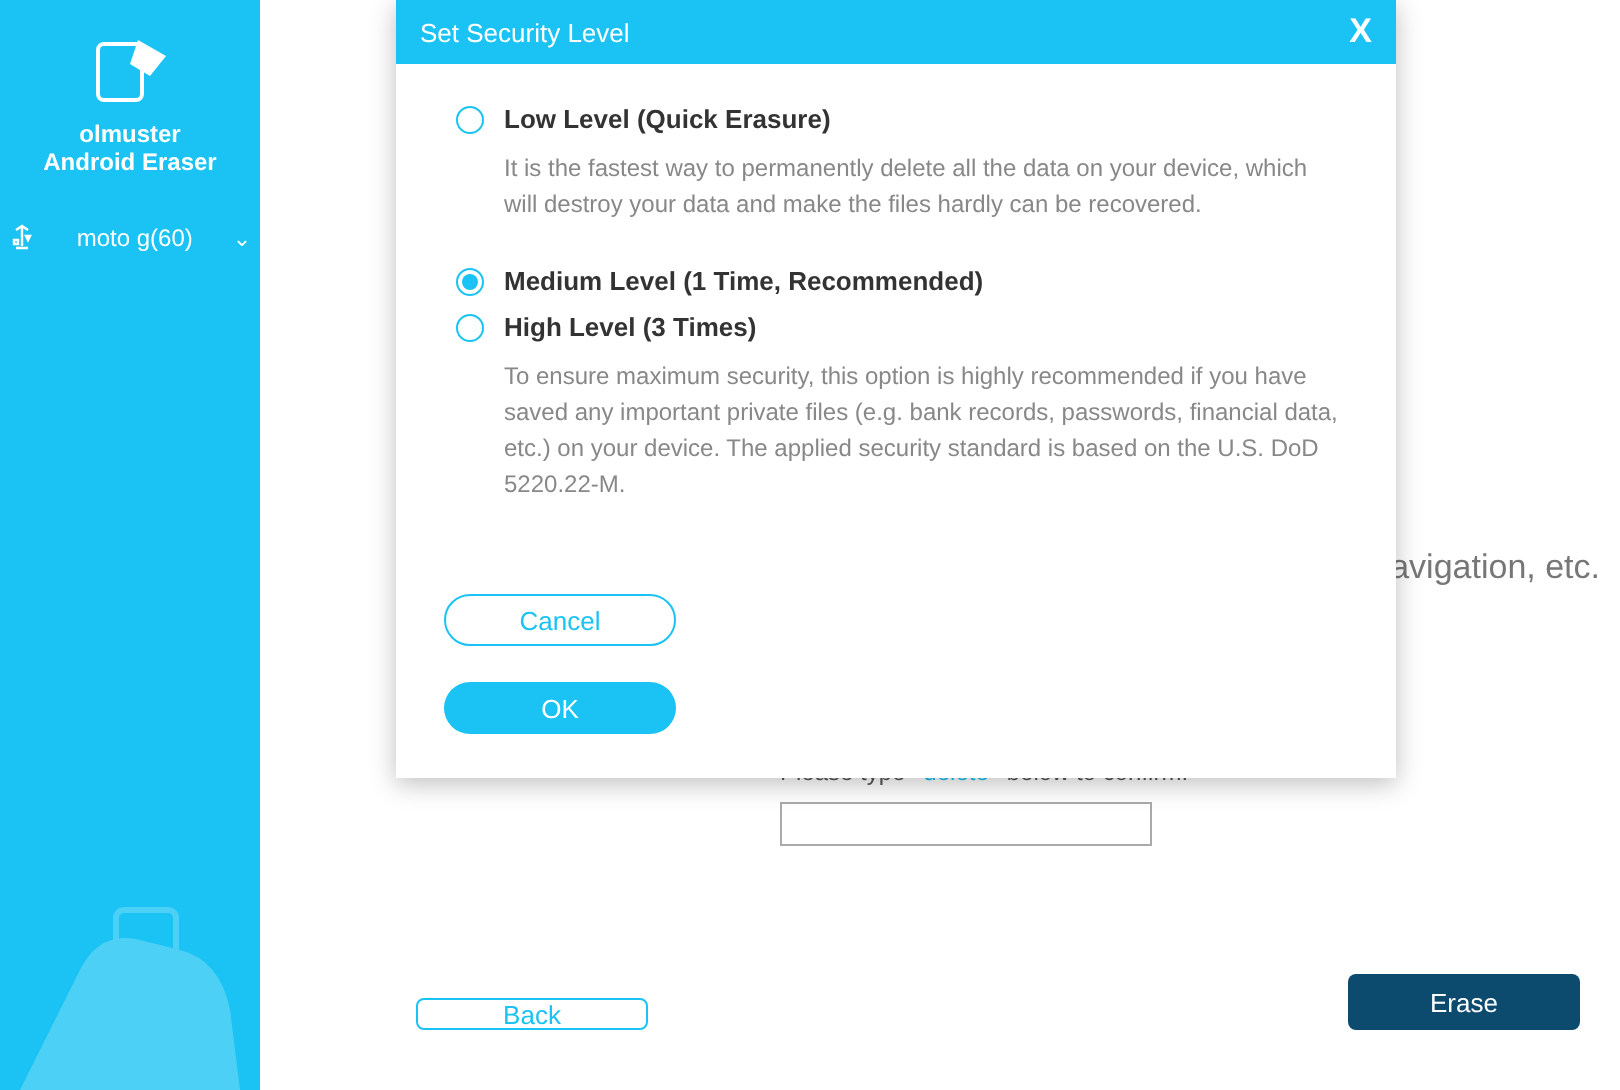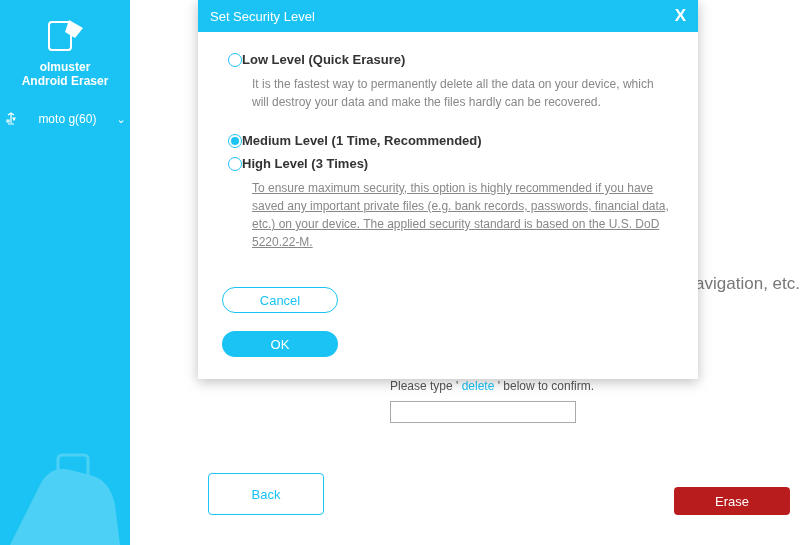--- a/index.html
+++ b/index.html
@@ -32,7 +32,7 @@
     .close-x { font-weight: bold; font-size: 17px; cursor: pointer; }
     .modal-body { padding: 20px 26px 20px 30px; }
     
-    .radio-row { display: flex; align-items: center; margin-bottom: 8px; cursor: pointer; }
+    .radio-row { display: flex; align-items: center; gap: 10px; margin-bottom: 8px; cursor: pointer; }
     .radio { width: 14px; height: 14px; border: 1px solid #1ac3f3; border-radius: 50%; display: inline-flex; align-items: center; justify-content: center; flex-shrink: 0; }
     .radio.selected::after { content: ''; width: 8px; height: 8px; background: #1ac3f3; border-radius: 50%; }
     .radio-label { font-weight: bold; color: #333; font-size: 13px; }

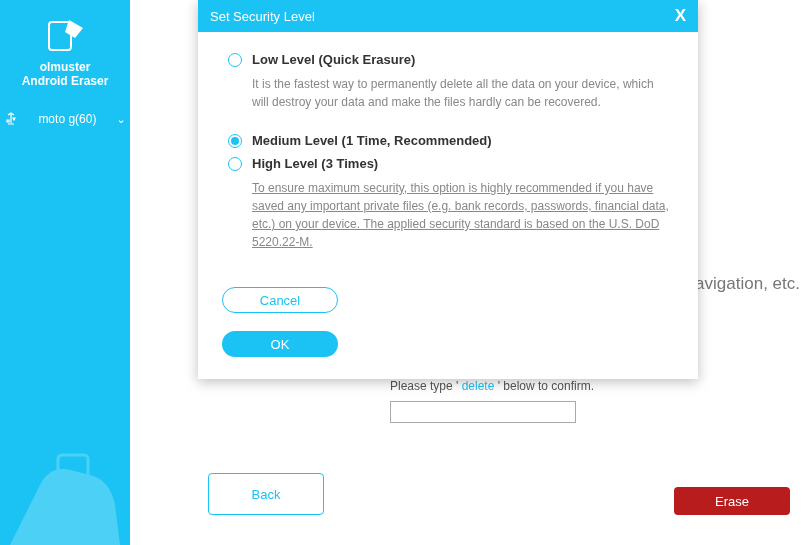--- a/index.html
+++ b/index.html
@@ -104,7 +104,7 @@
       <span class="radio"></span>
       <span class="radio-label">High Level (3 Times)</span>
     </div>
-    <div class="radio-desc" style="margin-bottom:10px;text-decoration:underline;">To ensure maximum security, this option is highly recommended if you have saved any important private files (e.g. bank records, passwords, financial data, etc.) on your device. The applied security standard is based on the U.S. DoD 5220.22-M.</div>
+    <div class="radio-desc" style="margin-bottom:20px;">To ensure maximum security, this option is highly recommended if you have saved any important private files (e.g. bank records, passwords, financial data, etc.) on your device. The applied security standard is based on the U.S. DoD 5220.22-M.</div>
   </div>
   <div class="modal-footer">
     <button class="cancel-btn">Cancel</button>

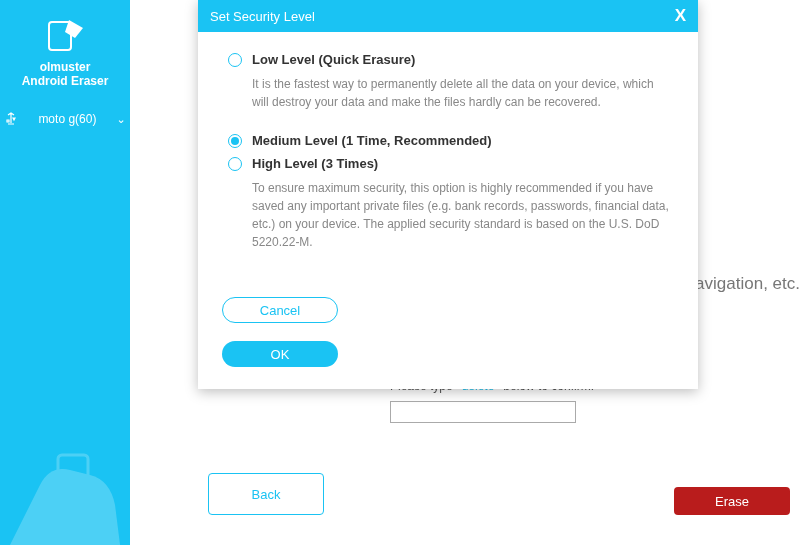--- a/index.html
+++ b/index.html
@@ -24,7 +24,7 @@
     .confirm-text .delete-word { color: #1ac3f3; }
     .confirm-input { margin-top: 8px; width: 186px; height: 22px; border: 1px solid #aaa; background: #fff; }
     
-    .back-btn { position: absolute; left: 78px; bottom: 30px; width: 116px; height: 42px; border: 1px solid #1ac3f3; border-radius: 4px; background: #fff; color: #1ac3f3; font-size: 13px; cursor: pointer; }
+    .back-btn { position: absolute; left: 78px; bottom: 30px; width: 116px; height: 16px; border: 1px solid #1ac3f3; border-radius: 4px; background: #fff; color: #1ac3f3; font-size: 13px; cursor: pointer; }
     .erase-btn { position: absolute; right: 20px; bottom: 30px; width: 116px; height: 28px; border: none; border-radius: 4px; background: #b91c1c; color: #fff; font-size: 13px; cursor: pointer; }
     
     .modal { position: absolute; left: 198px; top: 0; width: 500px; background: #fff; box-shadow: 0 3px 12px rgba(0,0,0,0.25); }

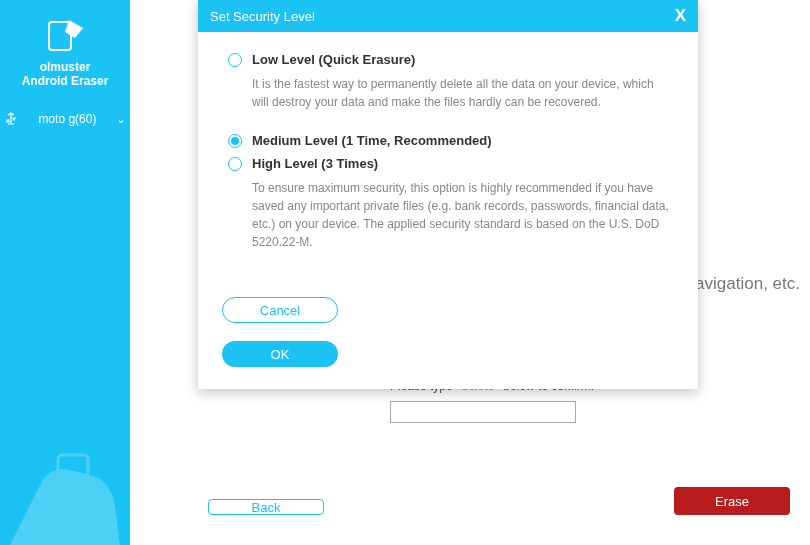--- a/index.html
+++ b/index.html
@@ -25,7 +25,7 @@
     .confirm-input { margin-top: 8px; width: 186px; height: 22px; border: 1px solid #aaa; background: #fff; }
     
     .back-btn { position: absolute; left: 78px; bottom: 30px; width: 116px; height: 16px; border: 1px solid #1ac3f3; border-radius: 4px; background: #fff; color: #1ac3f3; font-size: 13px; cursor: pointer; }
-    .erase-btn { position: absolute; right: 20px; bottom: 30px; width: 116px; height: 28px; border: none; border-radius: 4px; background: #b91c1c; color: #fff; font-size: 13px; cursor: pointer; }
+    .erase-btn { position: absolute; right: 20px; bottom: 30px; width: 116px; height: 28px; border: none; border-radius: 4px; background: #0c4a6e; color: #fff; font-size: 13px; cursor: pointer; }
     
     .modal { position: absolute; left: 198px; top: 0; width: 500px; background: #fff; box-shadow: 0 3px 12px rgba(0,0,0,0.25); }
     .modal-header { background: #1ac3f3; color: #fff; padding: 6px 12px; display: flex; justify-content: space-between; align-items: center; font-size: 13px; }

